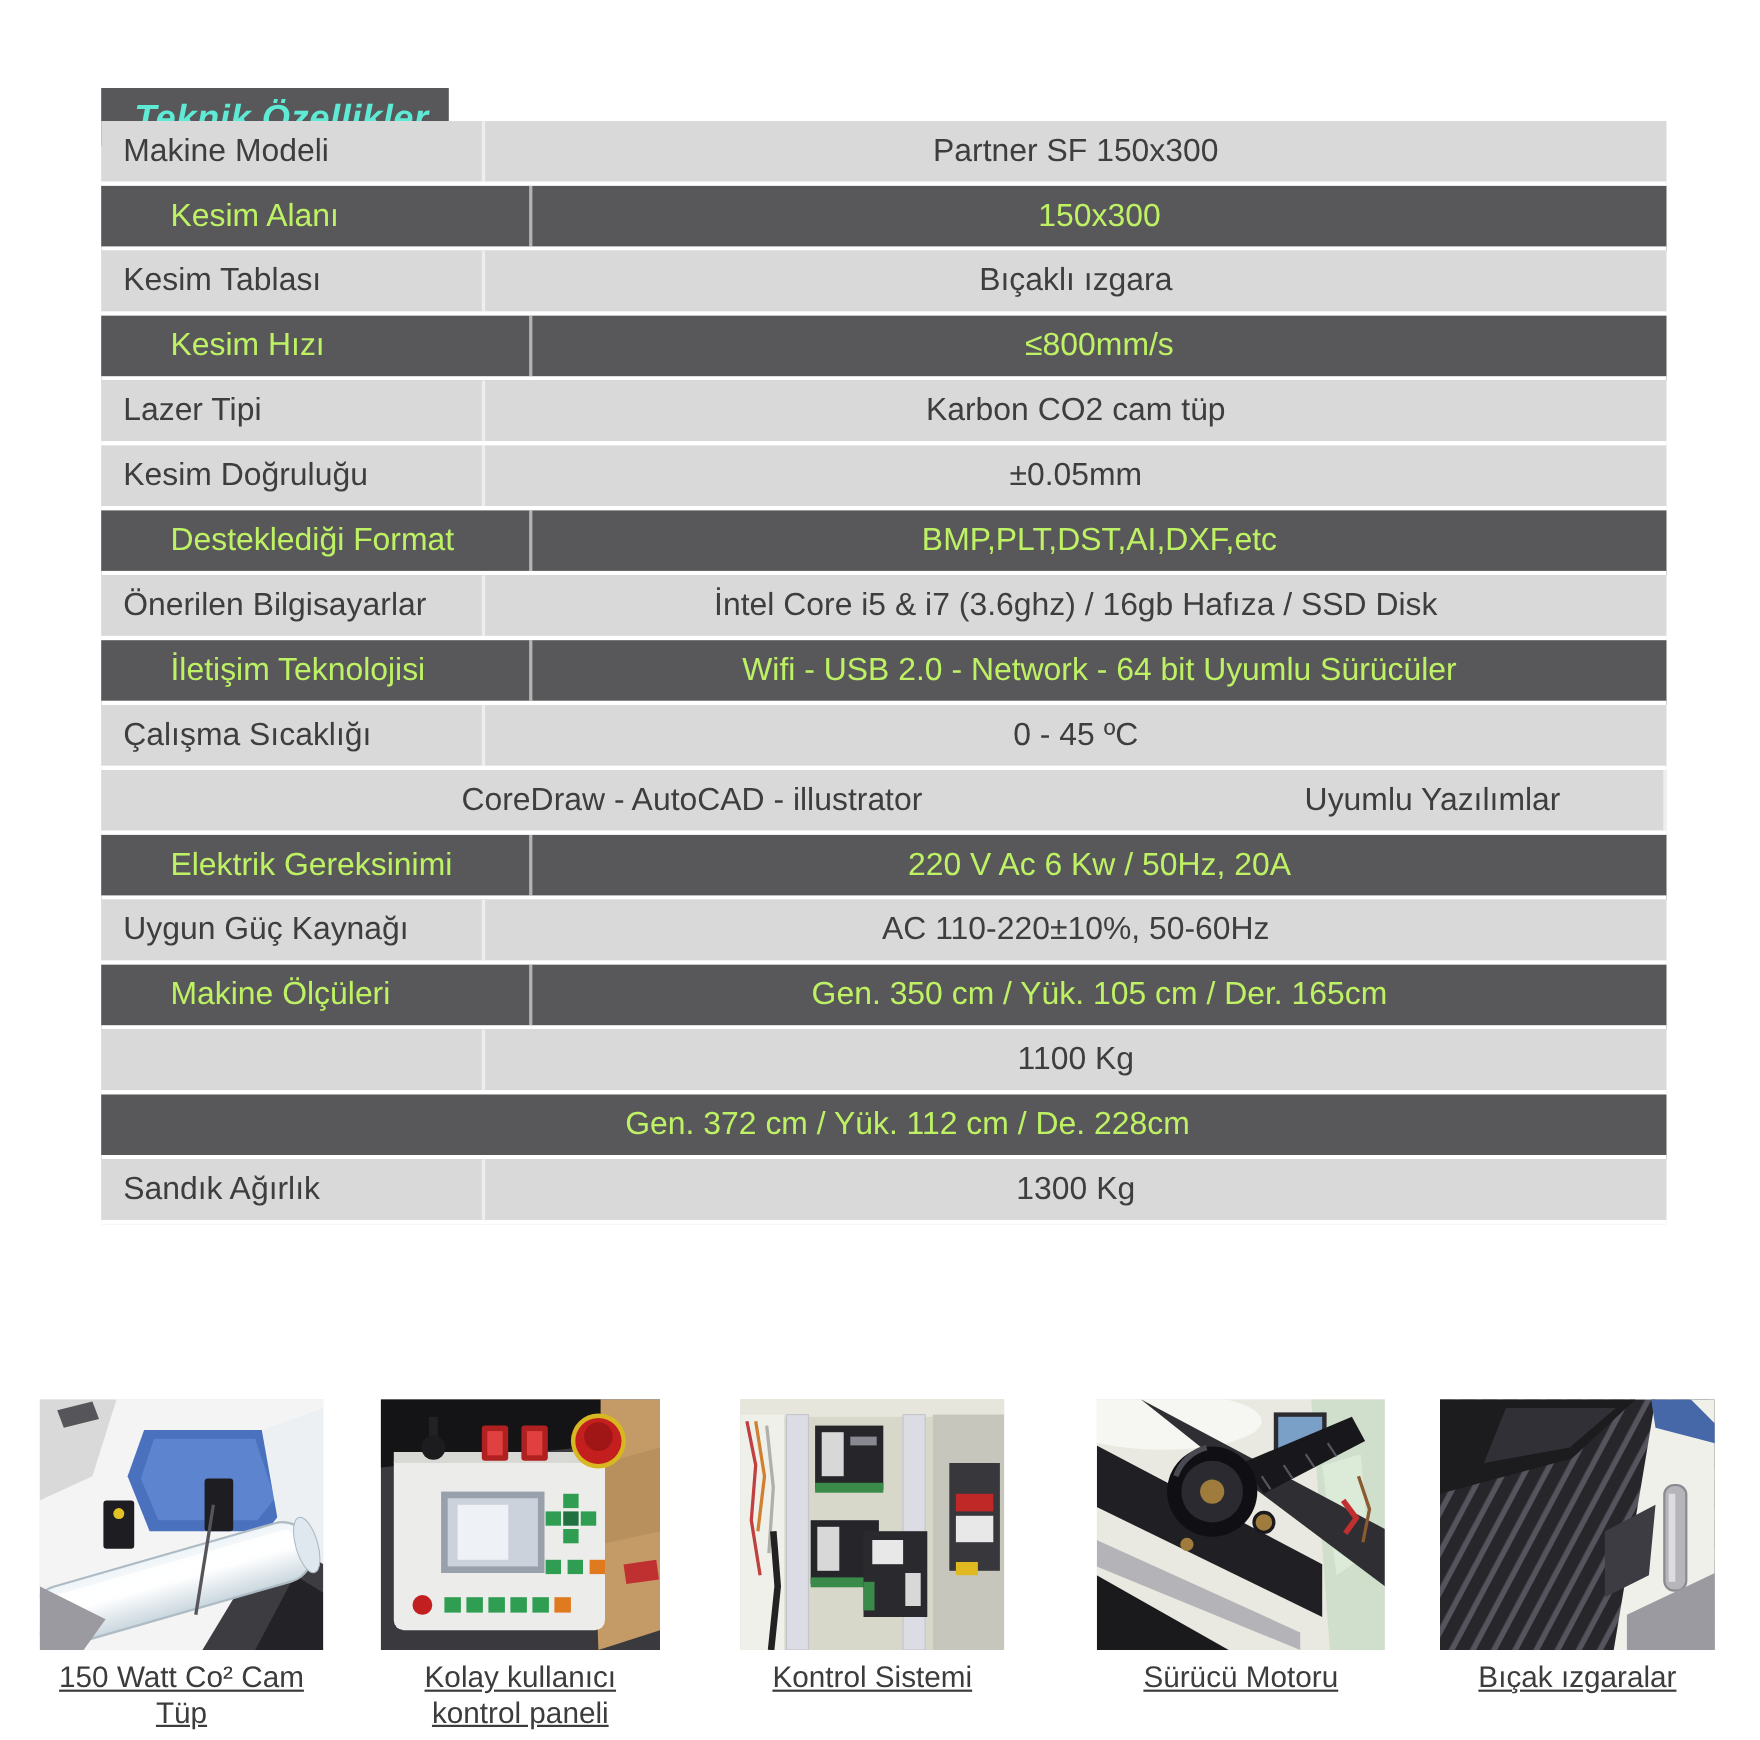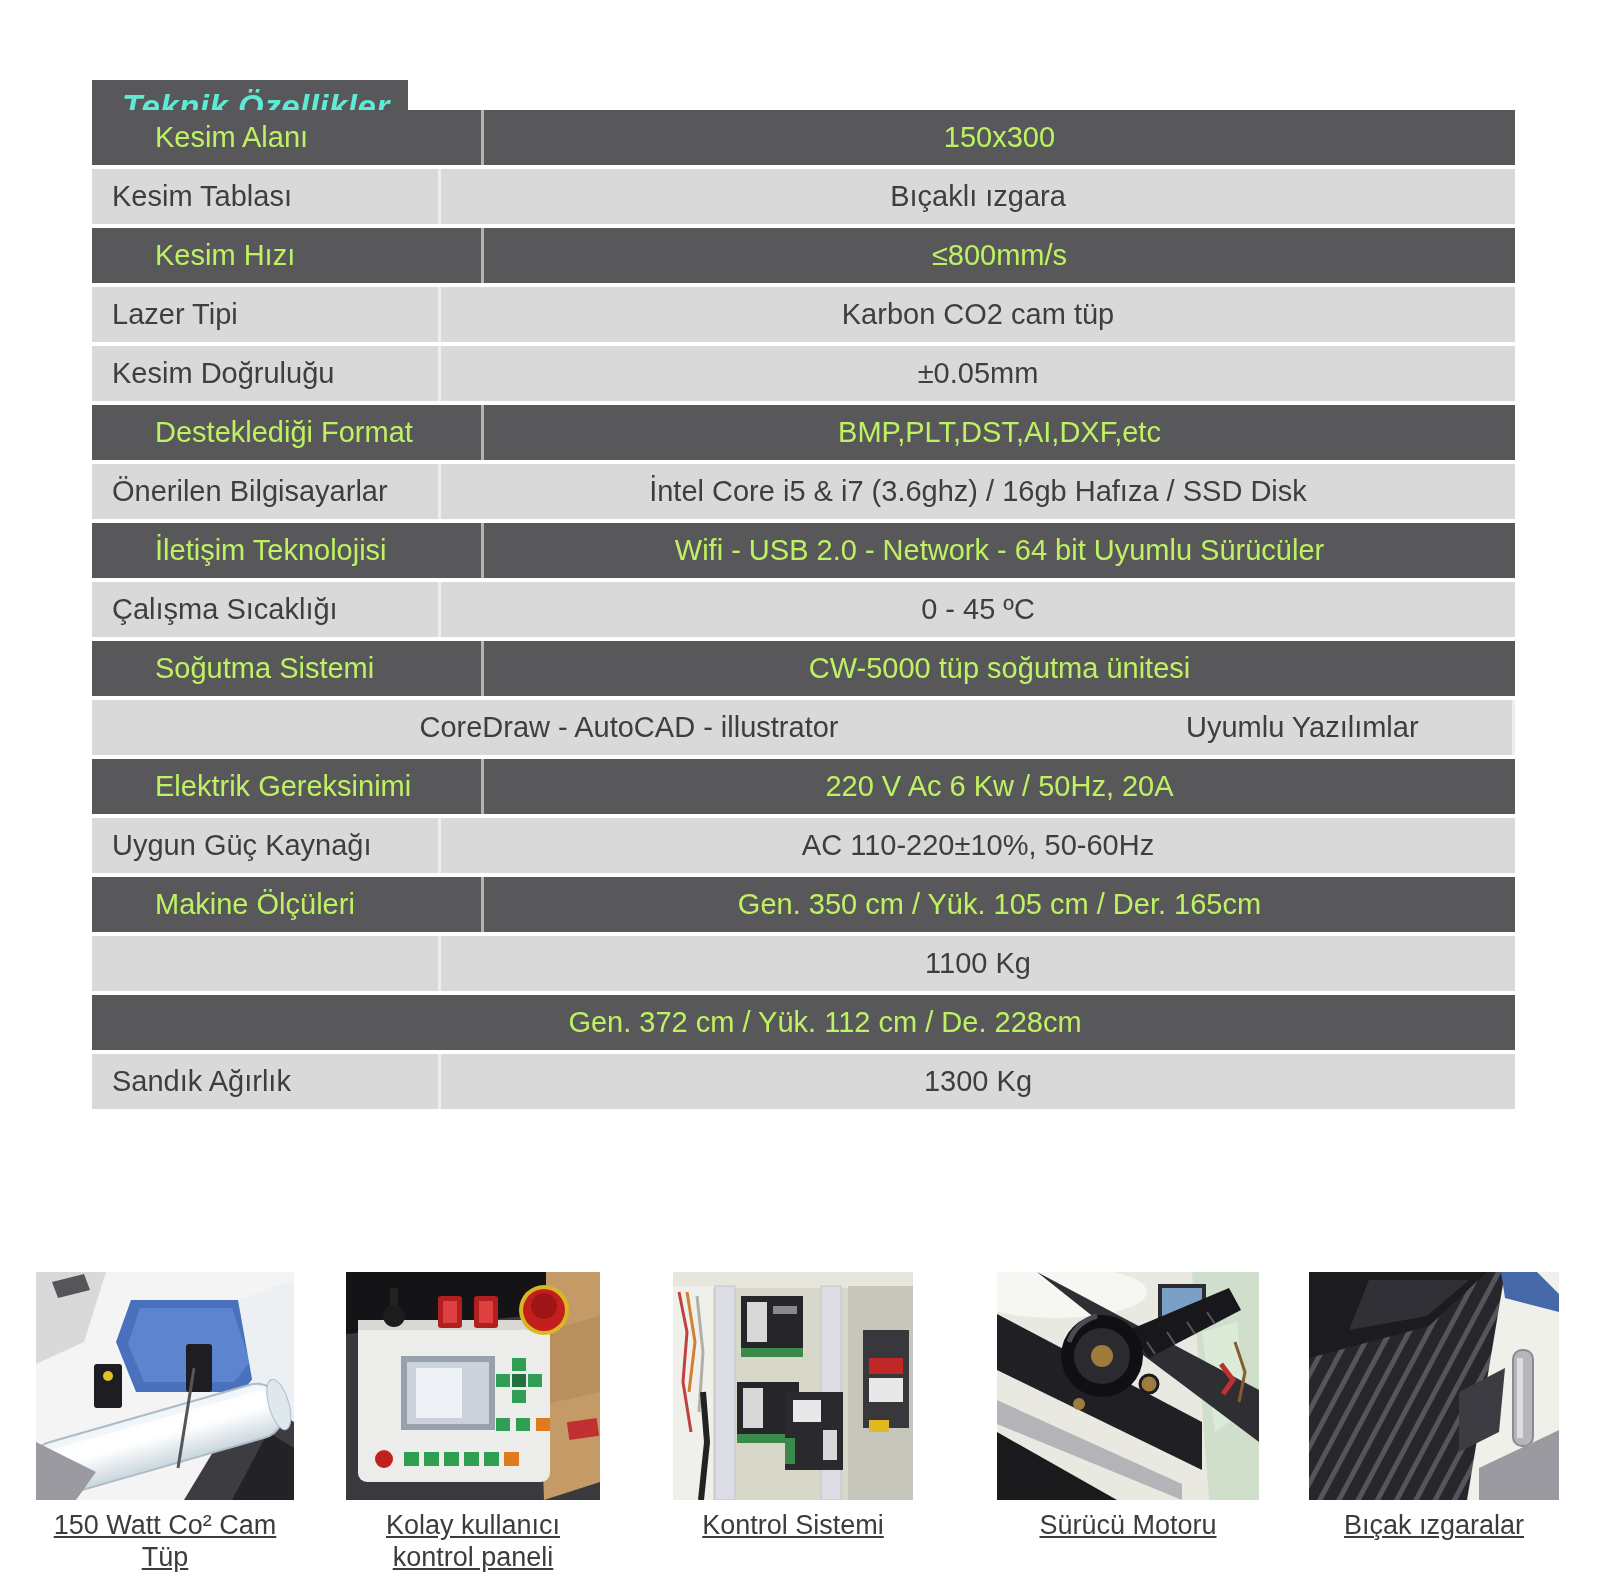--- a/index.html
+++ b/index.html
@@ -59,6 +59,10 @@
   <div class="badge">Teknik Özellikler</div>
 
   <div class="spec-table" id="spec-table">
+  <div class="row light">
+    <div class="cell label">Makine Modeli</div>
+    <div class="cell value">Partner SF 150x300</div>
+  </div>
 
   <div class="row dark">
     <div class="cell label">Kesim Alanı</div>

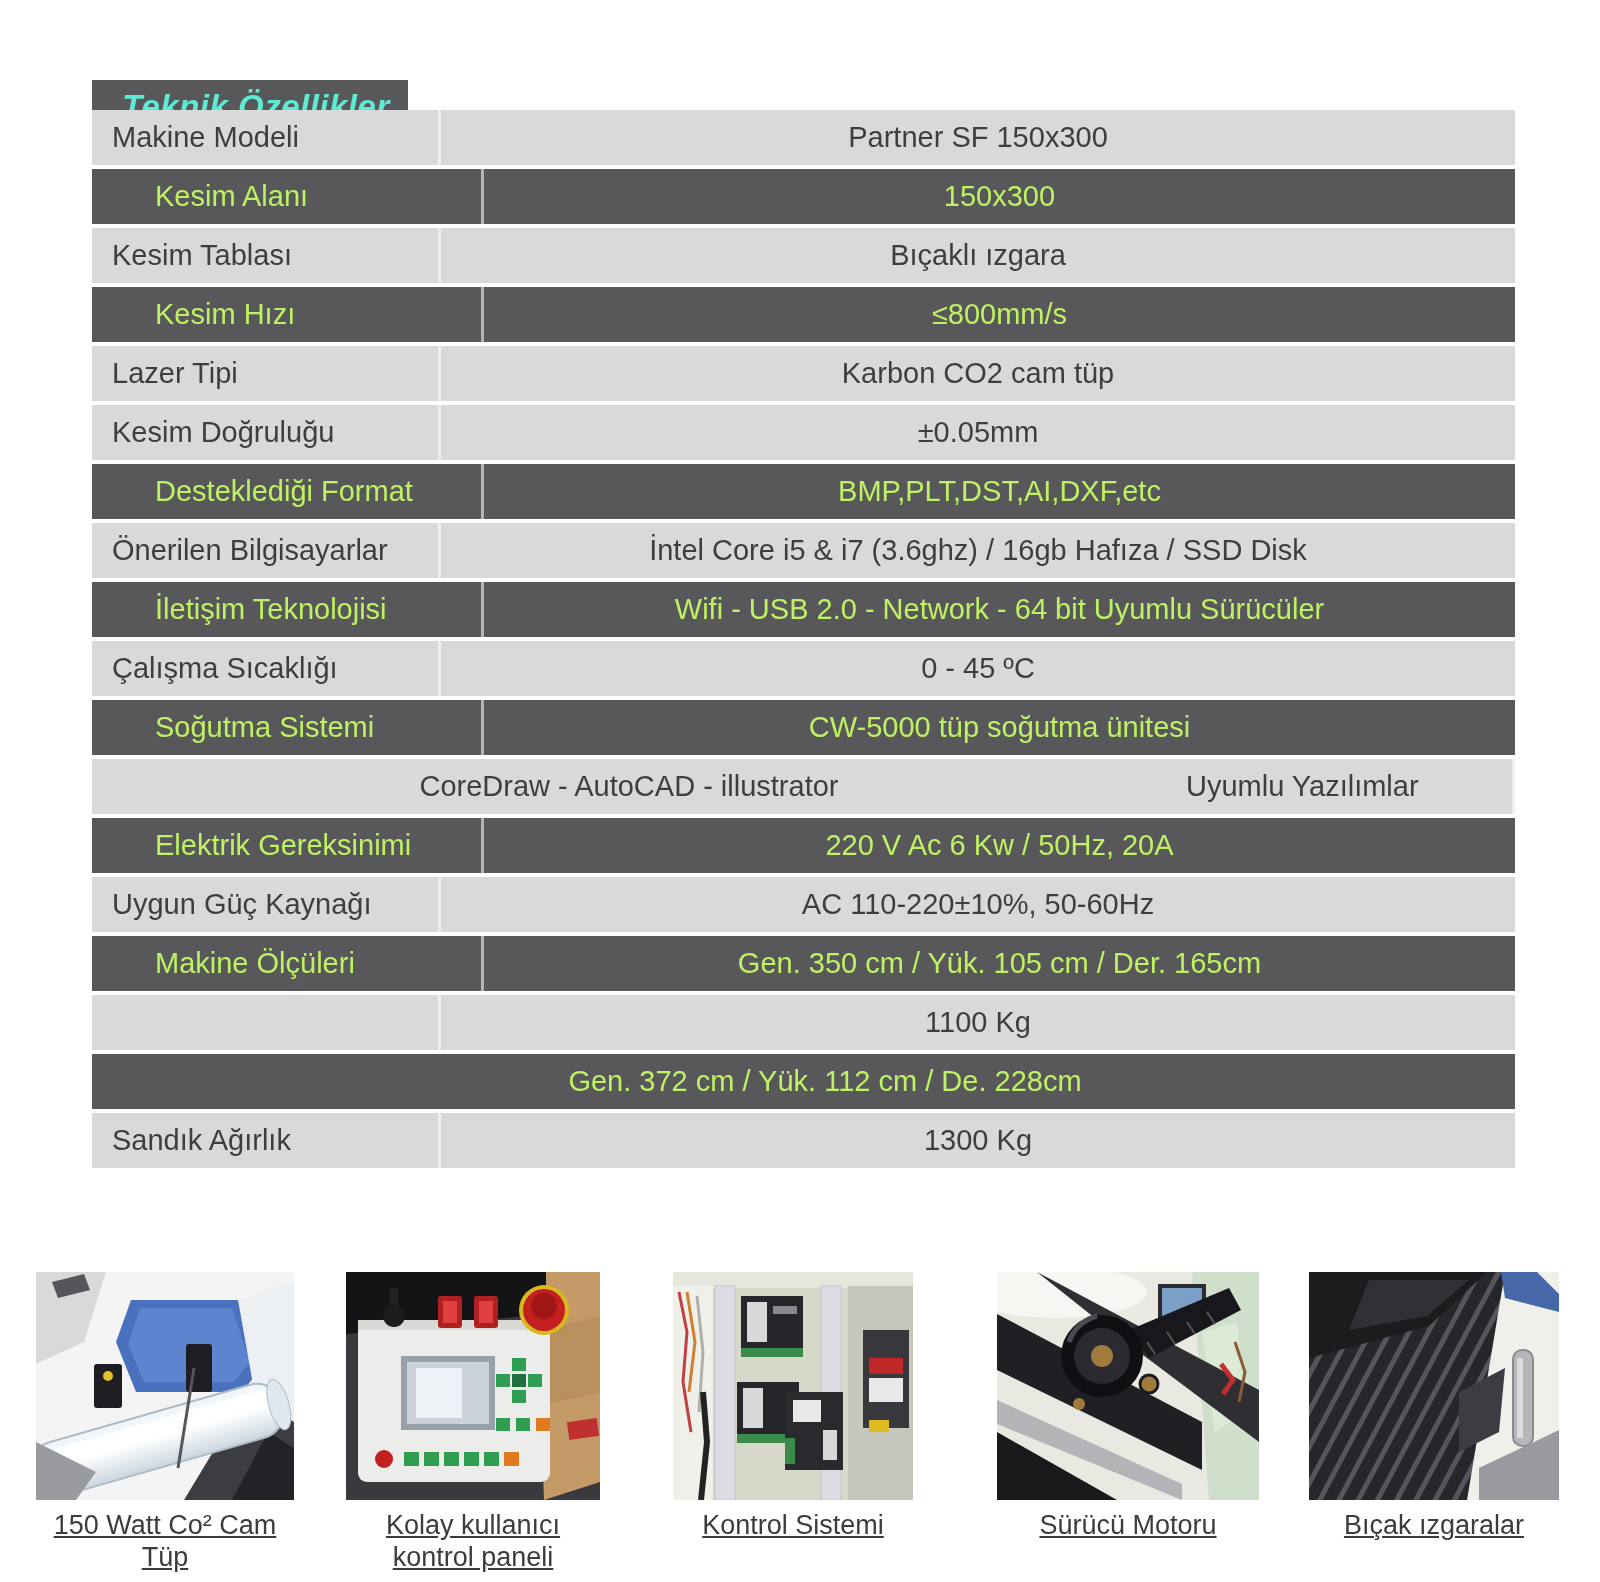--- a/index.html
+++ b/index.html
@@ -110,10 +110,6 @@
     <div class="cell value">0 - 45 ºC</div>
   </div>
 
-  <div class="row dark">
-    <div class="cell label">Soğutma Sistemi</div>
-    <div class="cell value">CW-5000 tüp soğutma ünitesi</div>
-  </div>
 
   <div class="row light">
     <div class="cell value">CoreDraw - AutoCAD - illustrator</div>

